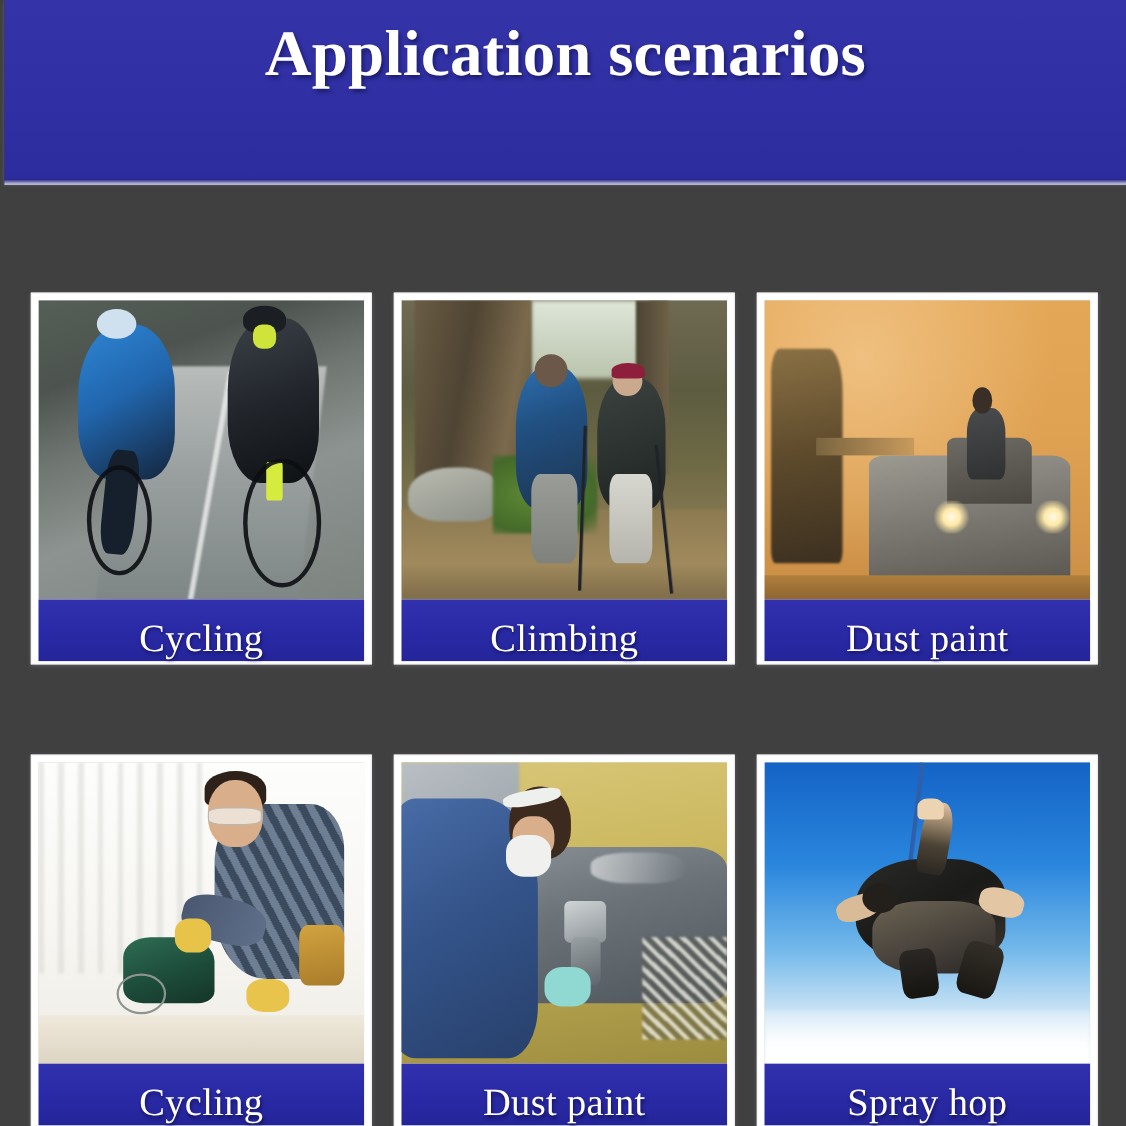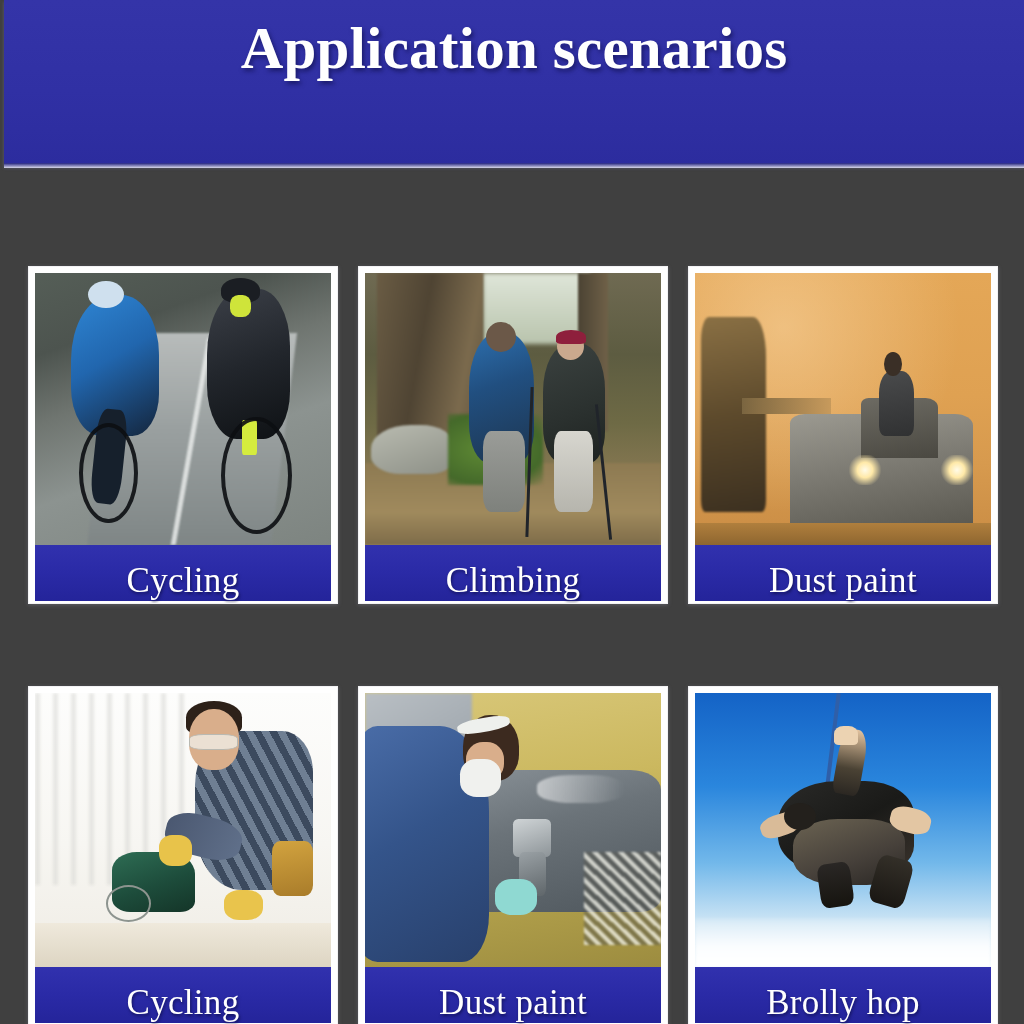--- a/index.html
+++ b/index.html
@@ -598,7 +598,7 @@
         </div>
       </div>
       <div class="card-label">
-        <span class="card-label-text">Brolly hop</span>
+        <span class="card-label-text">Spray hop</span>
       </div>
     </div>
 

